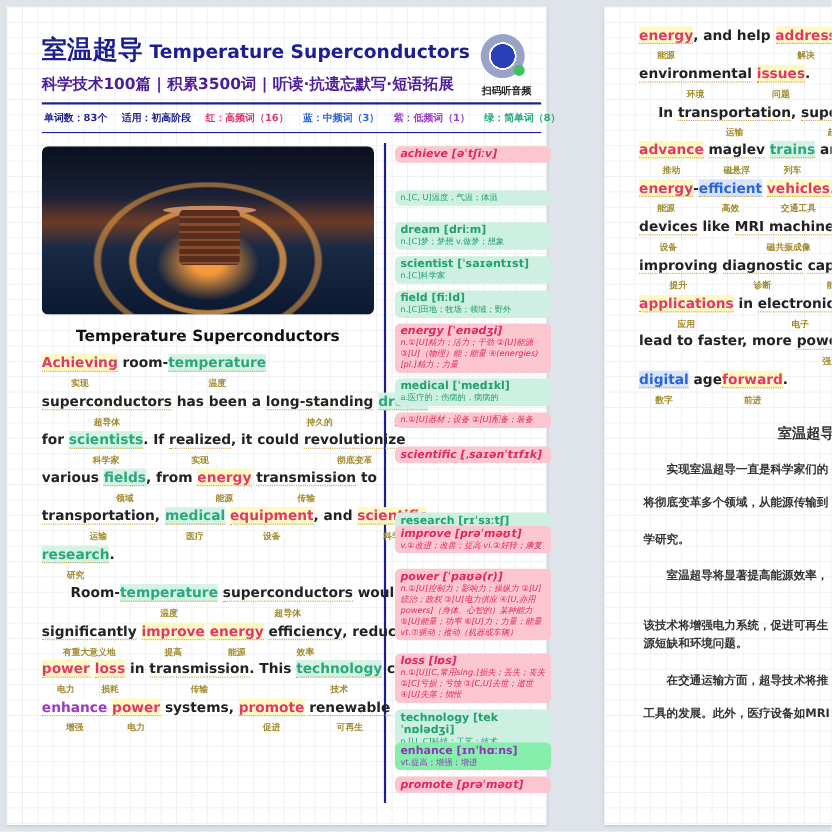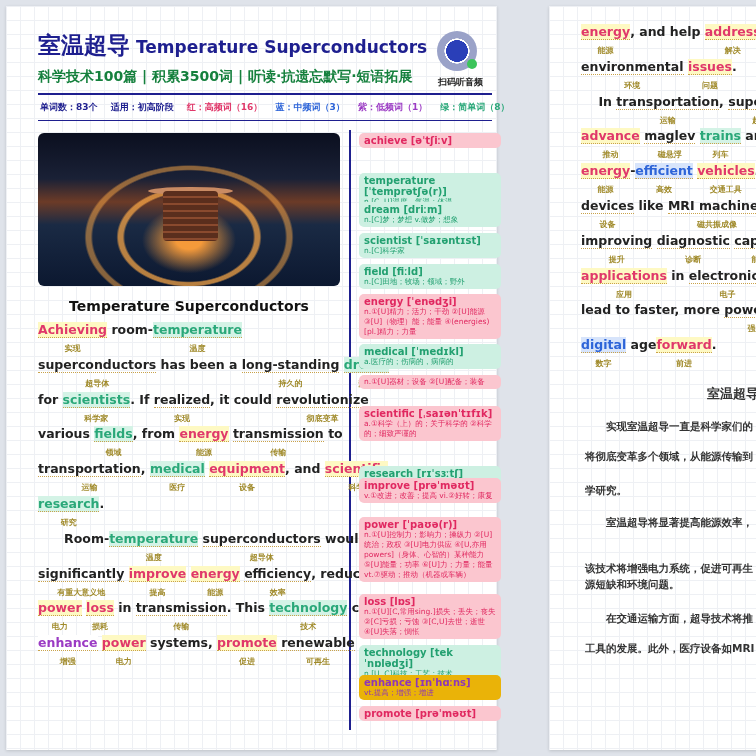--- a/index.html
+++ b/index.html
@@ -12,7 +12,7 @@
   .hdr-title{position:absolute;left:38px;top:30px;color:#1e1f8f;font-weight:bold;white-space:nowrap;}
   .hdr-title .cn{font-size:23px;}
   .hdr-title .en{font-size:17px;margin-left:6px;}
-  .hdr-sub{position:absolute;left:38px;top:68px;color:#15803d;font-weight:bold;font-size:14px;white-space:nowrap;}
+  .hdr-sub{position:absolute;left:38px;top:68px;color:#4c1d95;font-weight:bold;font-size:14px;white-space:nowrap;}
   .hdr-line{position:absolute;left:38px;top:93px;width:454px;height:2px;background:#1e1f8f;}
   .hdr-line2{position:absolute;left:38px;top:120px;width:454px;height:1px;background:#1e1f8f;}
   .stats{position:absolute;left:40px;top:101px;font-size:9px;font-weight:bold;white-space:nowrap;}

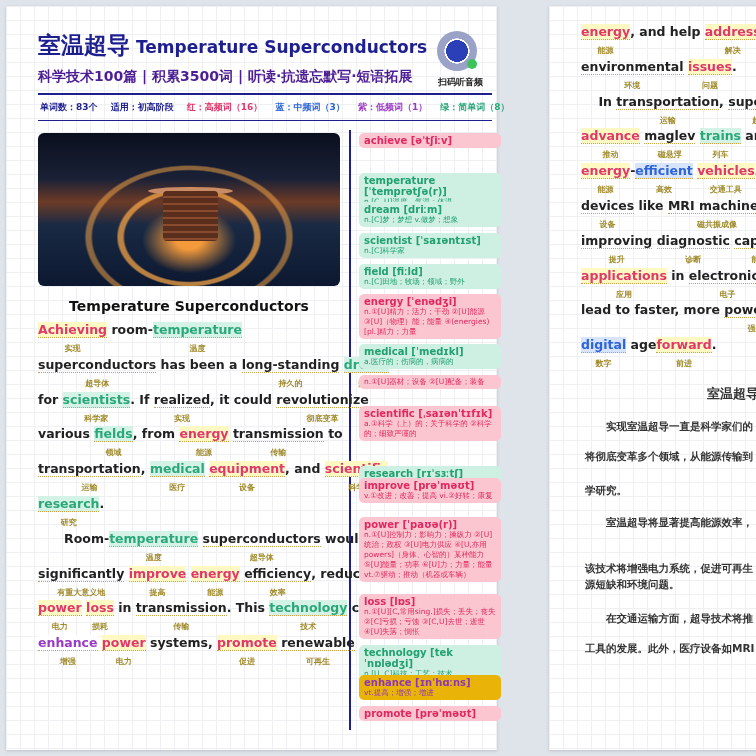--- a/index.html
+++ b/index.html
@@ -40,7 +40,7 @@
   .card .hw{font-size:10px;font-weight:bold;}
   .card .df{font-size:7.5px;line-height:10px;}
   .card.red{background:#fbc6cf;}
-  .card.red .hw,.card.red .df{color:#e02860;}
+  .card.red .hw,.card.red .df{color:#e02860;font-style:italic;}
   .card.green{background:#cdf0e2;}
   .card.green .hw,.card.green .df{color:#22a070;}
   .card.purple{background:#eab308;}

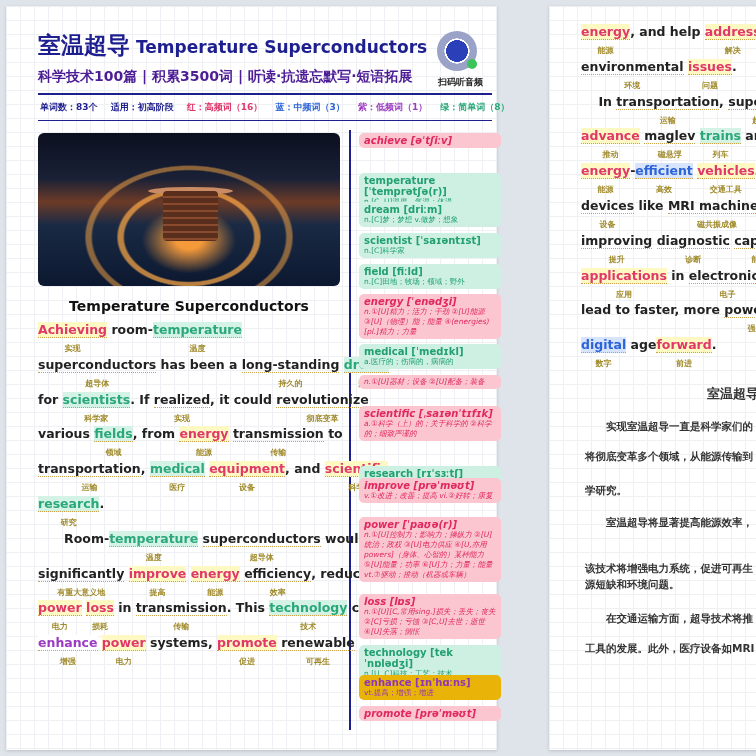--- a/index.html
+++ b/index.html
@@ -98,7 +98,6 @@
       <div class="hw">achieve [əˈtʃiːv]</div>
     </div>
     <div class="card green" style="top: 173px;">
-      <div class="hw">temperature [ˈtemprətʃə(r)]</div>
       <div class="df">n.[C, U]温度，气温；体温</div>
     </div>
     <div class="card green" style="top: 202px;">

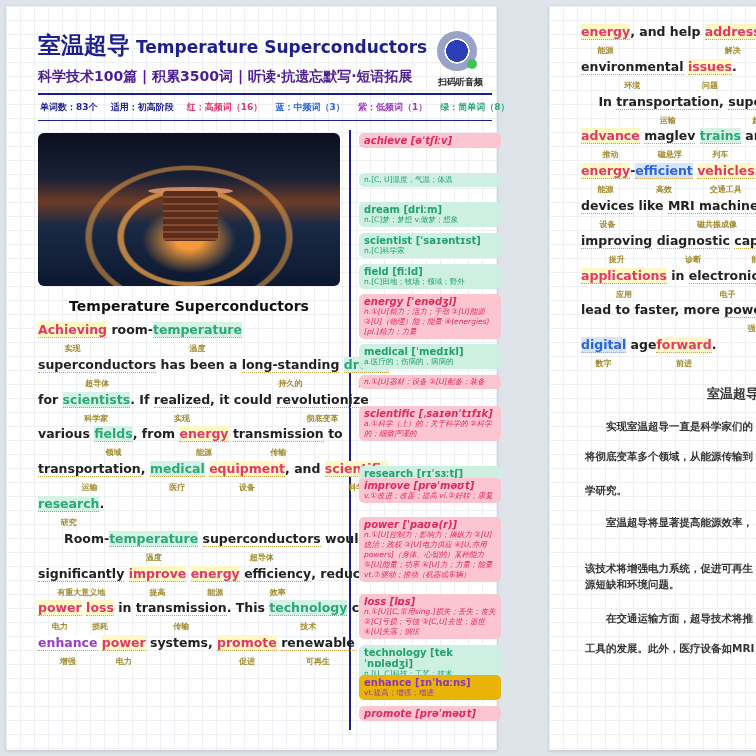--- a/index.html
+++ b/index.html
@@ -125,7 +125,6 @@
     </div>
     <div class="card red" style="top: 406px;">
       <div class="hw">scientific [ˌsaɪənˈtɪfɪk]</div>
-      <div class="df">a.①科学（上）的；关于科学的 ②科学的；细致严谨的</div>
     </div>
     <div class="card green" style="top: 448px; margin-top: 18px;">
       <div class="hw">research [rɪˈsɜːtʃ]</div>

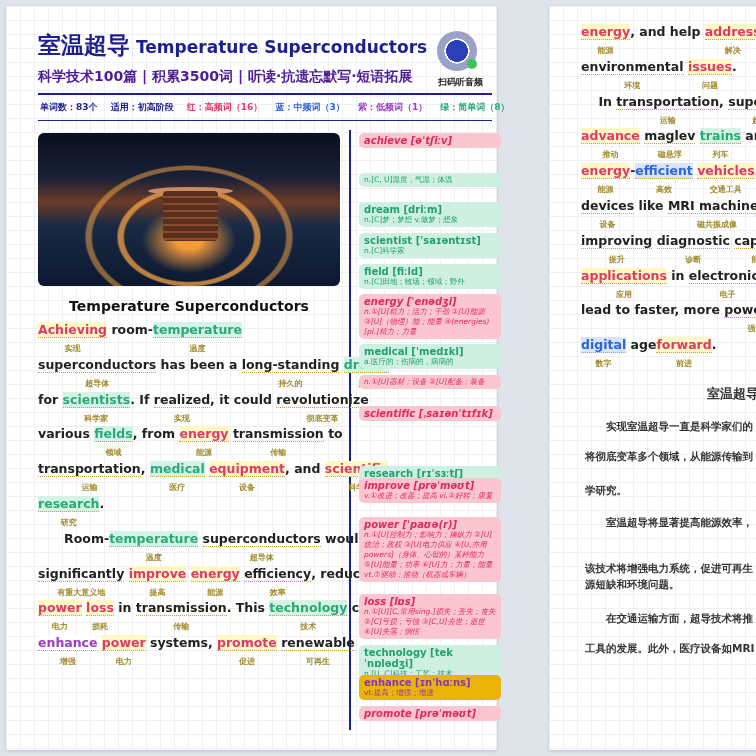--- a/index.html
+++ b/index.html
@@ -43,7 +43,7 @@
   .card.red .hw,.card.red .df{color:#e02860;font-style:italic;}
   .card.green{background:#cdf0e2;}
   .card.green .hw,.card.green .df{color:#22a070;}
-  .card.purple{background:#eab308;}
+  .card.purple{background:#86efac;}
   .card.purple .hw,.card.purple .df{color:#8e36b8;}
   .rline{position:absolute;left:581px;white-space:nowrap;font-size:12.5px;font-weight:bold;color:#222;}
   .cn-title{position:absolute;left:707px;top:385px;font-size:13px;font-weight:bold;color:#333;white-space:nowrap;}

